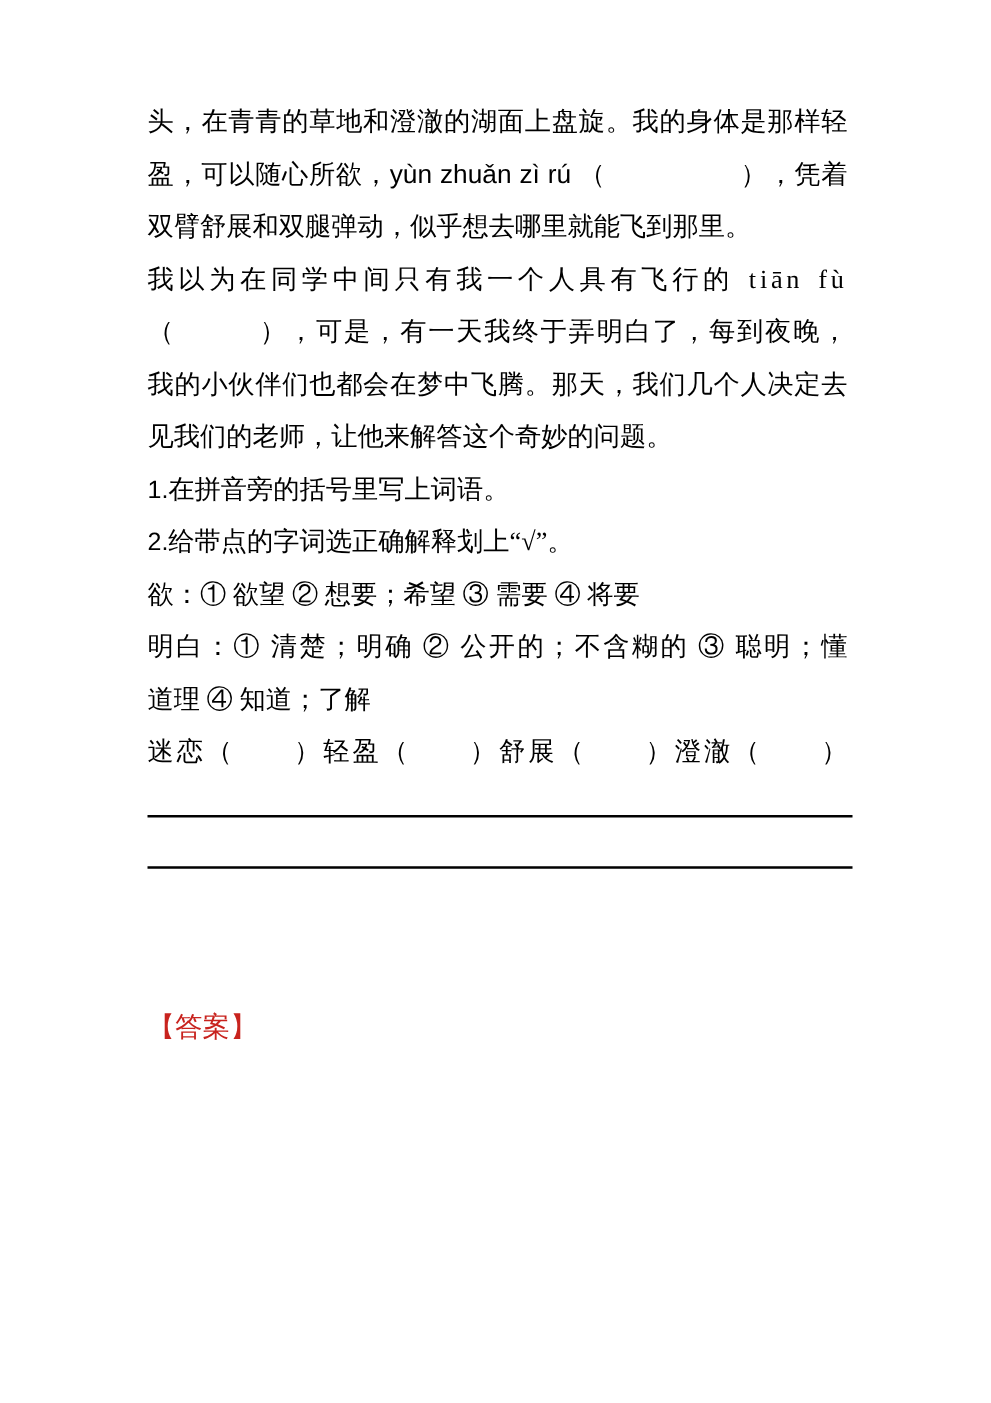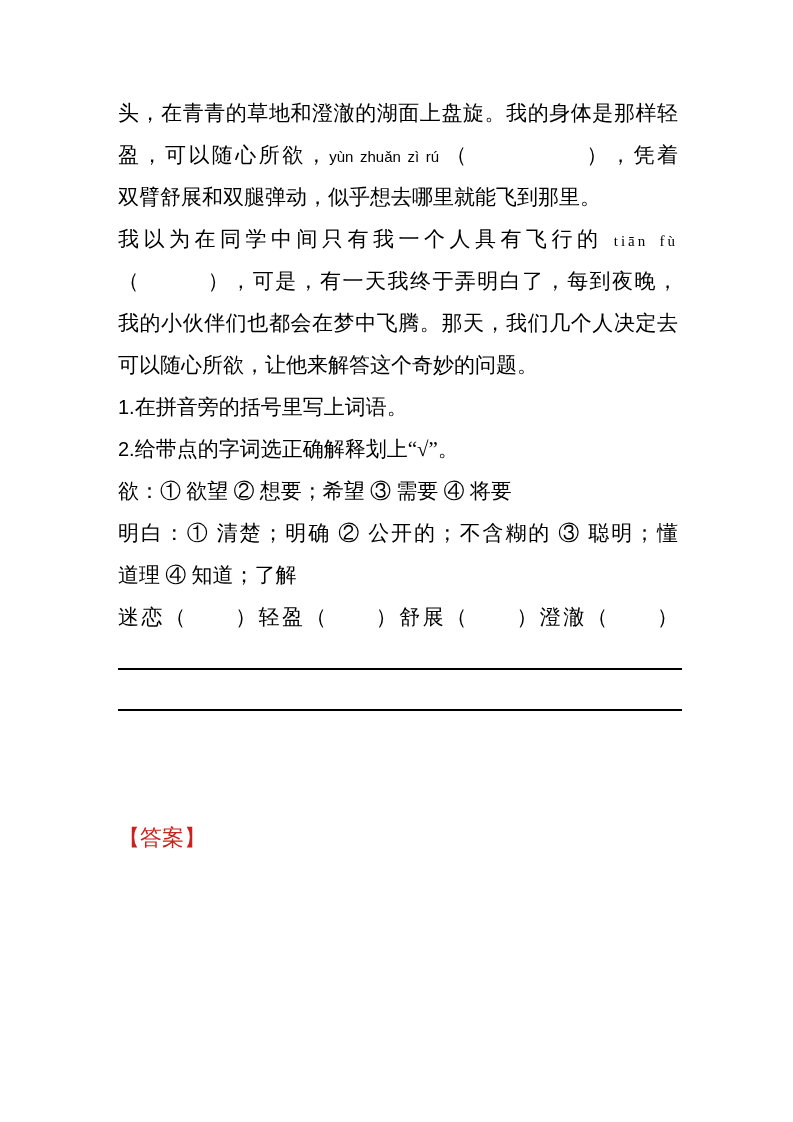--- a/index.html
+++ b/index.html
@@ -17,7 +17,7 @@
   .content {
     position: absolute;
     left: 118px;
-    top: 92px;
+    top: 76px;
     width: 560px;
   }
   .line {

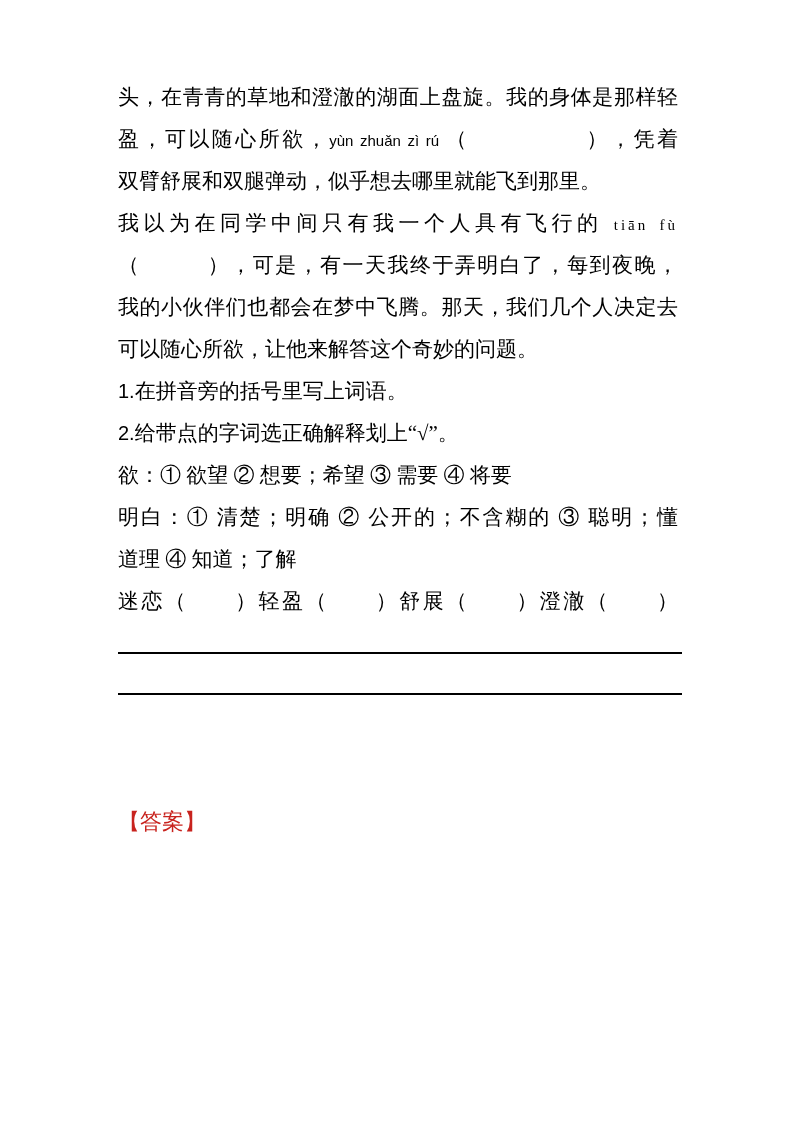--- a/index.html
+++ b/index.html
@@ -38,7 +38,7 @@
   }
   .py {
     font-family: "Liberation Sans", sans-serif;
-    font-size: 15px;
+    font-size: 21px;
   }
   .py-spread {
     letter-spacing: 3px;

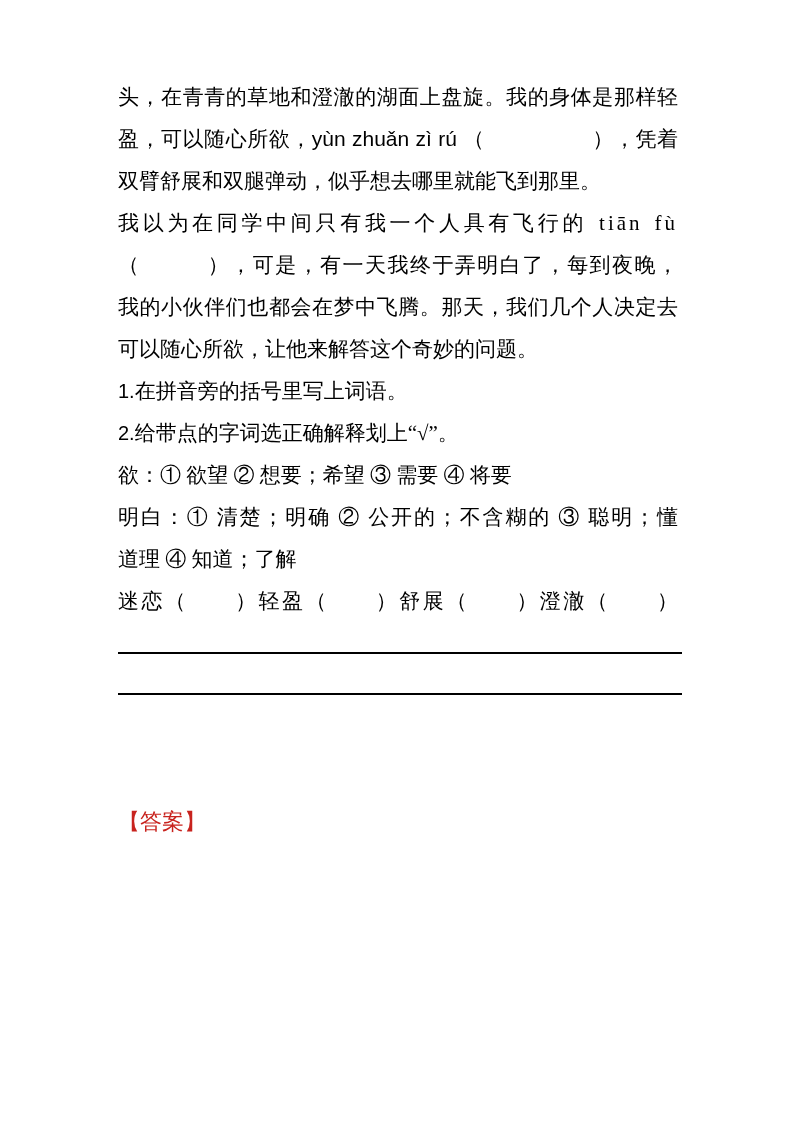--- a/index.html
+++ b/index.html
@@ -82,7 +82,7 @@
 
     <div class="line cn just">我的小伙伴们也都会在梦中飞腾。那天，我们几个人决定去</div>
 
-    <div class="line cn">可以随心所欲，让他来解答这个奇妙的问题。</div>
+    <div class="line cn">见我们的老师，让他来解答这个奇妙的问题。</div>
 
     <div class="line"><span class="num">1.</span><span class="cn">在拼音旁的括号里写上词语。</span></div>
 

